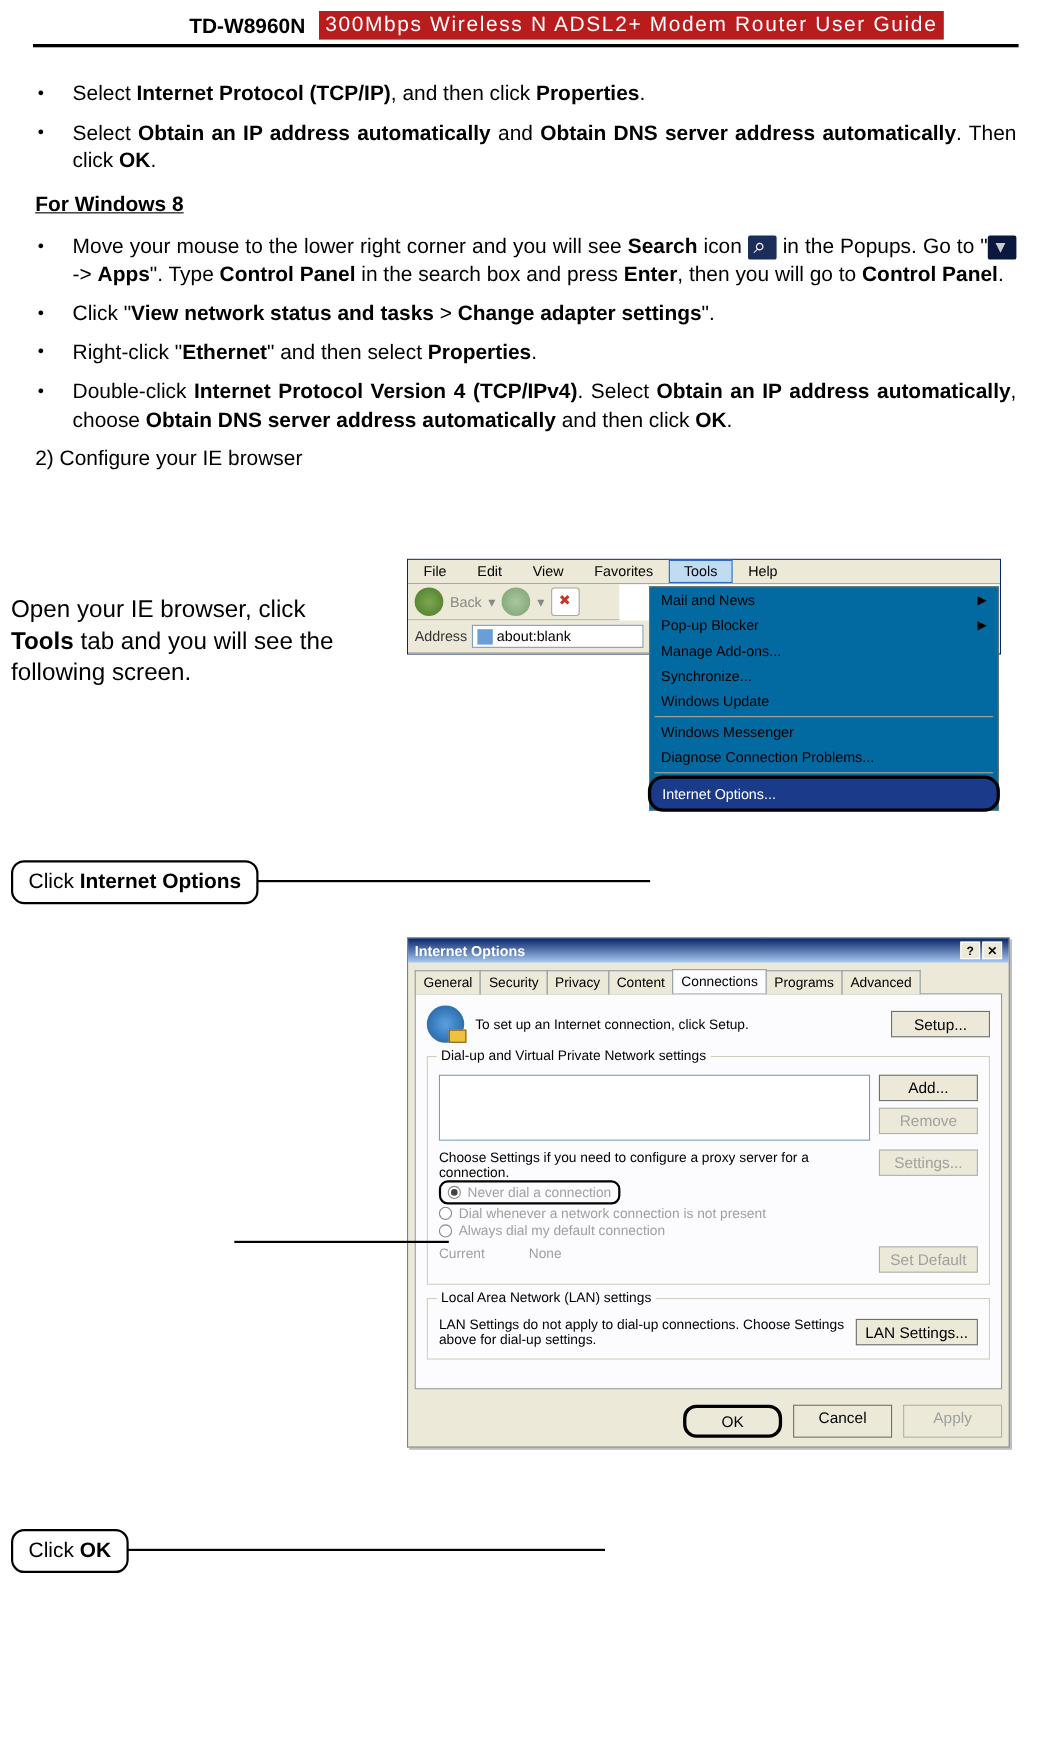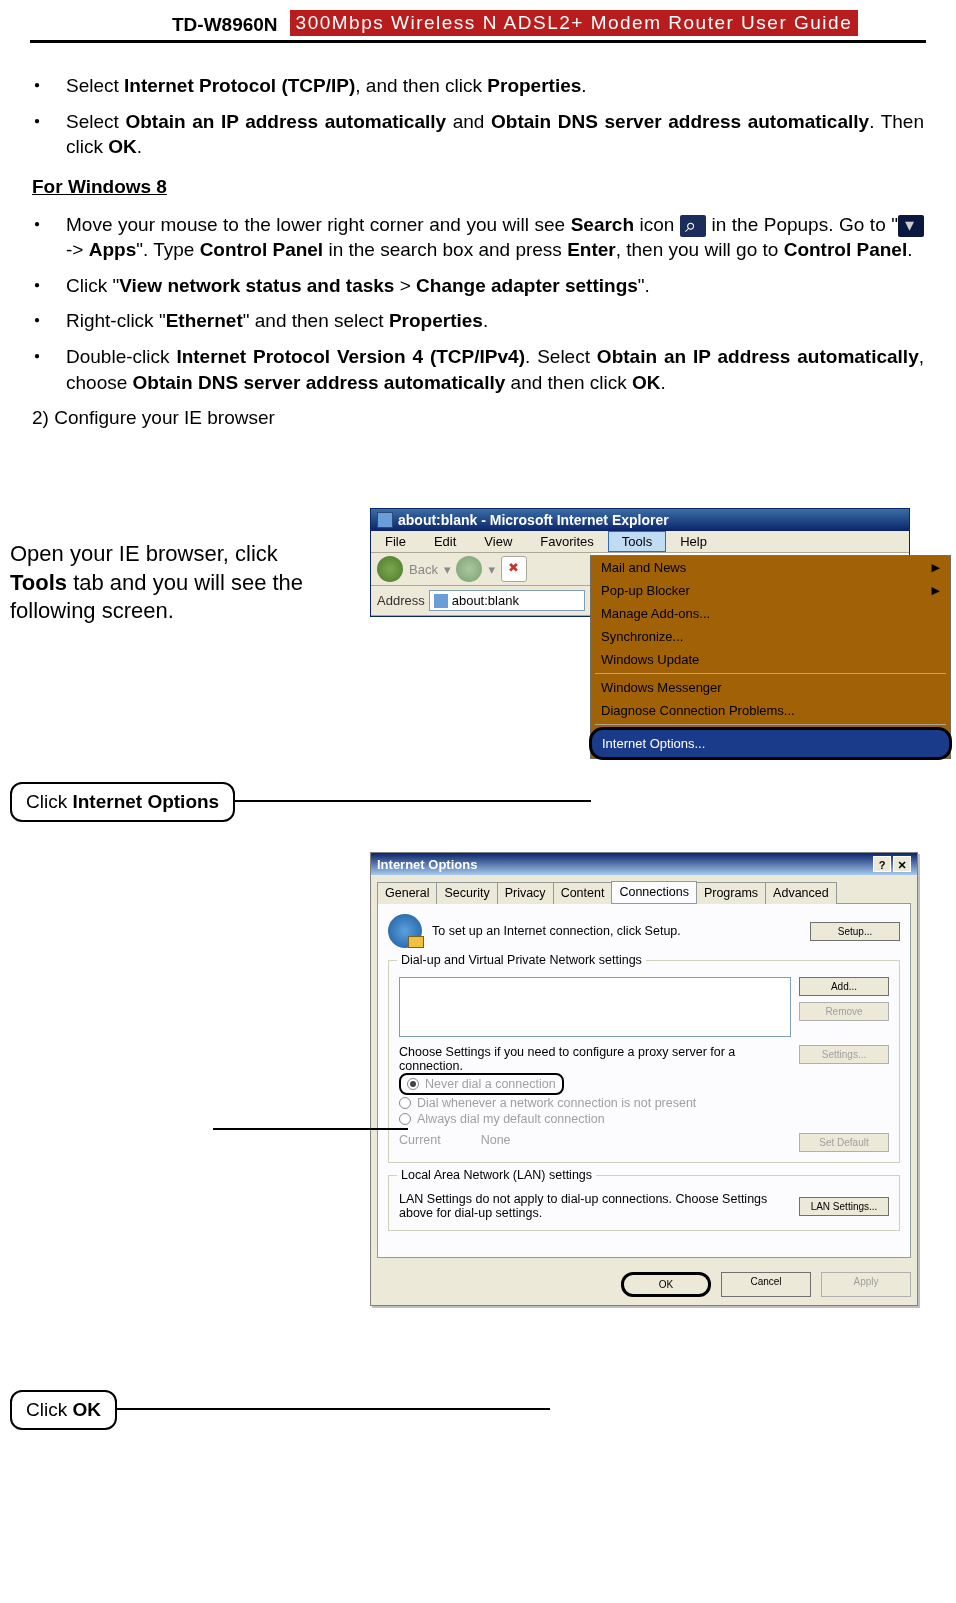--- a/index.html
+++ b/index.html
@@ -479,10 +479,6 @@
   <div class="connector" style="left:108px; top:1408px; width:442px;"></div>
 
   <div class="ie-window">
-    <div class="ie-titlebar">
-      <span class="app-icon"></span>
-      <span>about:blank - Microsoft Internet Explorer</span>
-    </div>
     <div style="position:relative;">
       <div class="ie-menubar">
         <span class="mitem">File</span>

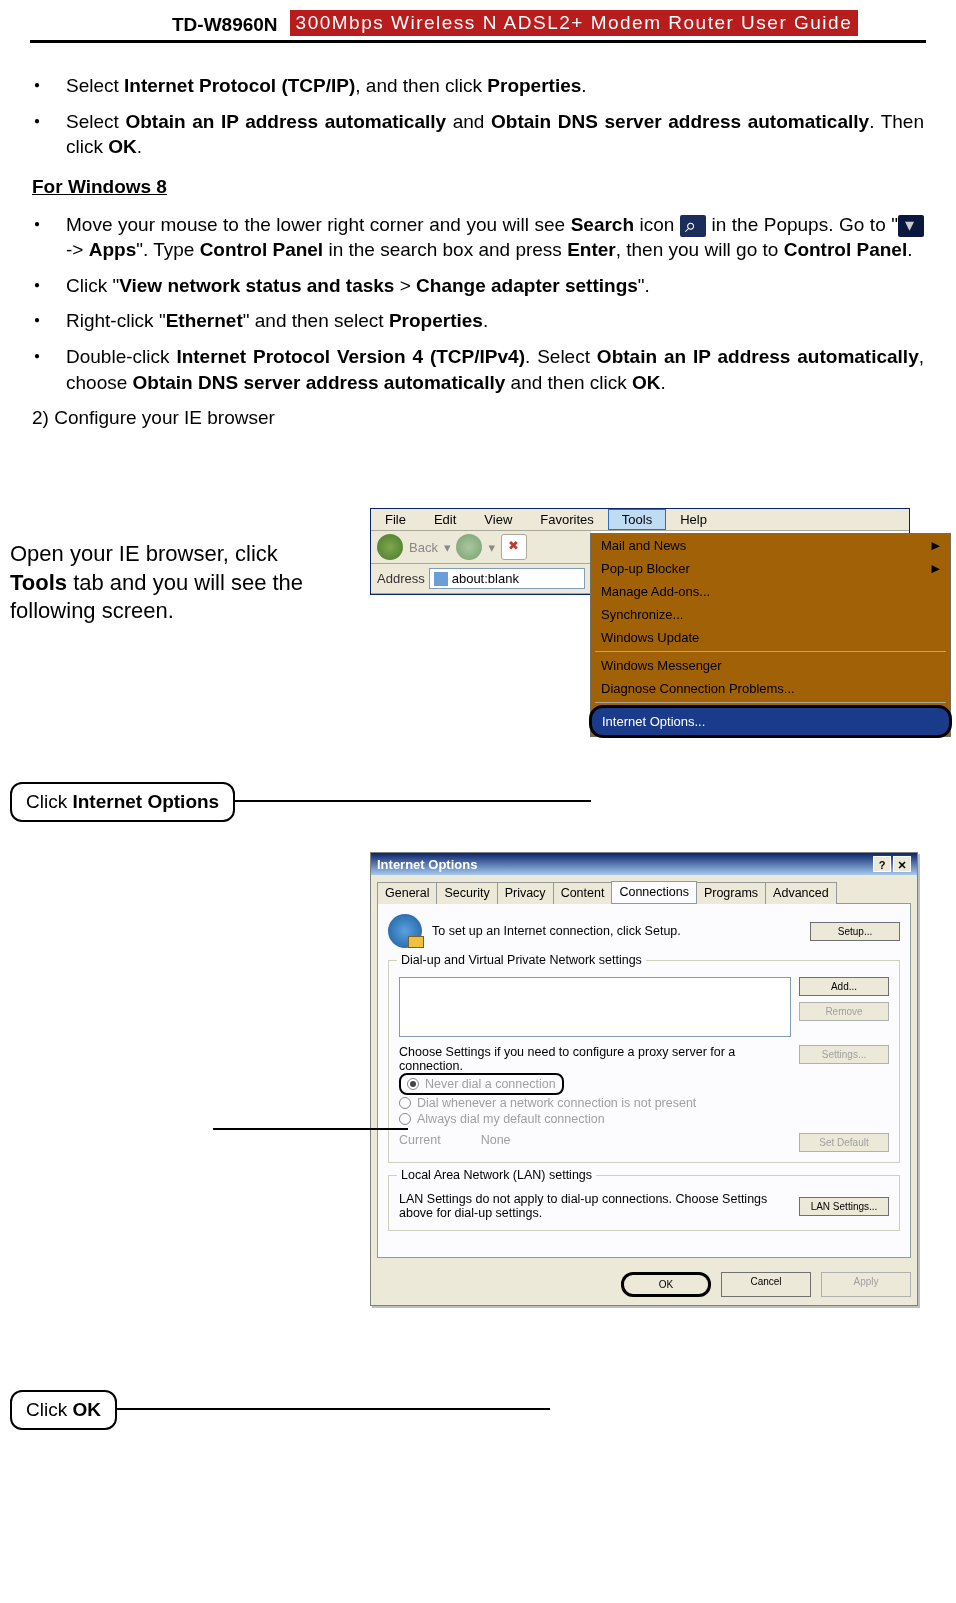--- a/index.html
+++ b/index.html
@@ -167,7 +167,7 @@
     align-items: center;
     gap: 6px;
     padding: 3px 6px;
-    width: 220px;
+    width: 192px;
     border-bottom: 1px solid #aca899;
   }
   .ie-toolbar .tb-btn {

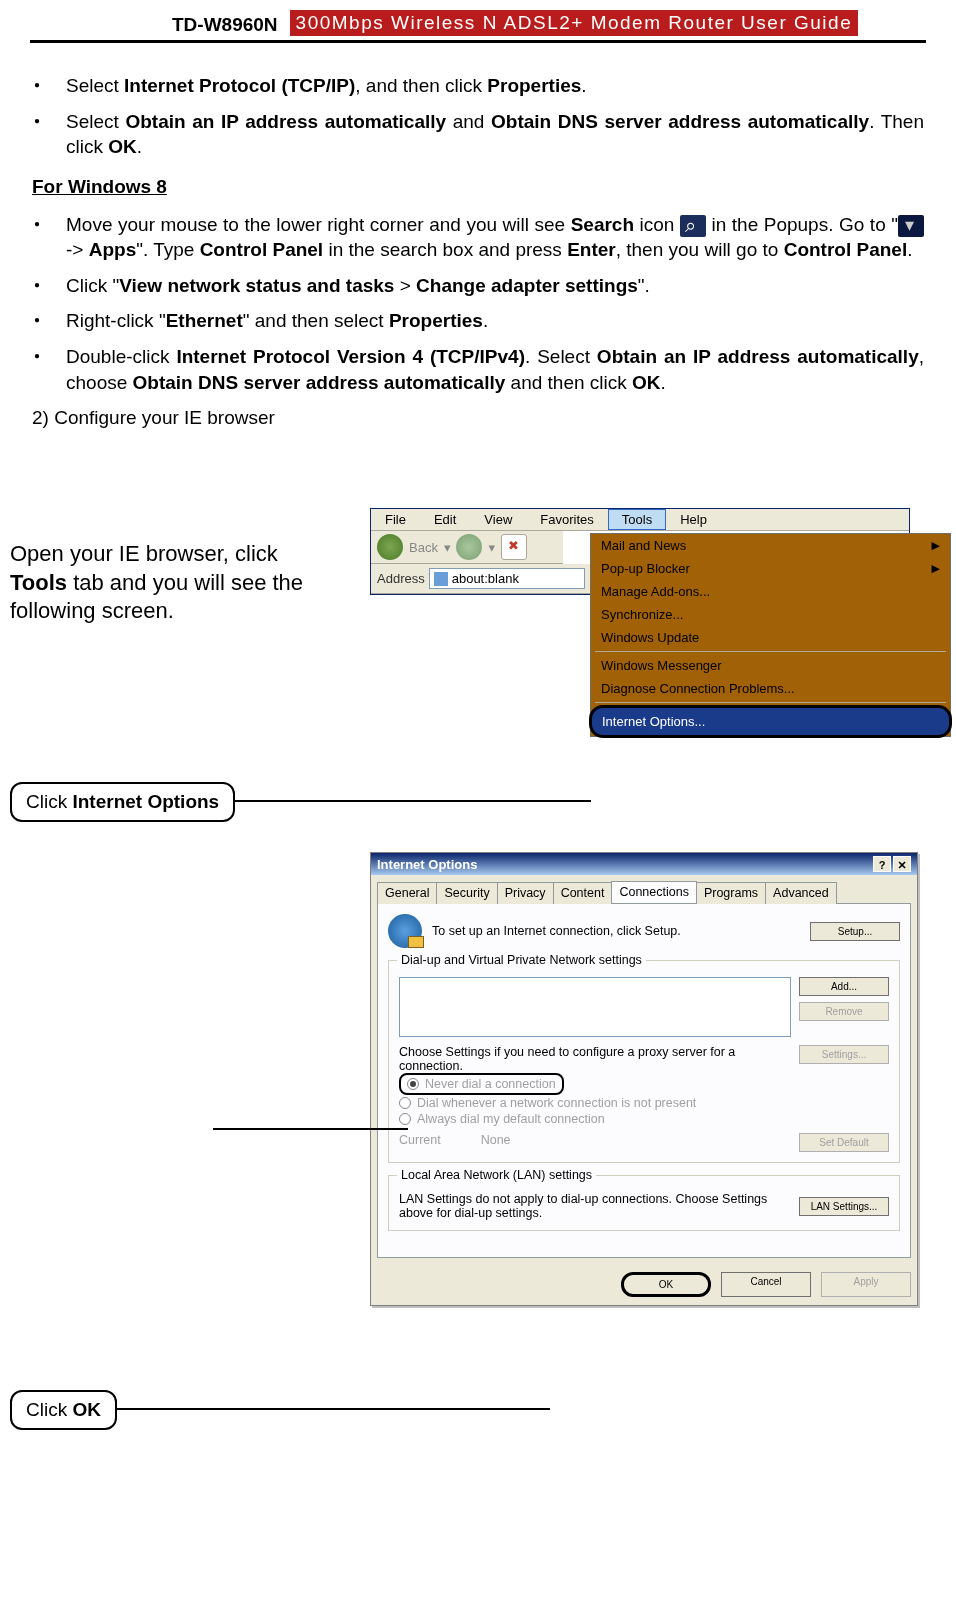--- a/index.html
+++ b/index.html
@@ -225,8 +225,8 @@
     position: absolute;
     left: 219px;
     top: 24px;
-    width: 361px;
-    background: #a16207;
+    width: 318px;
+    background: #0369a1;
     border: 1px solid #716f64;
     font-size: 13px;
     z-index: 30;

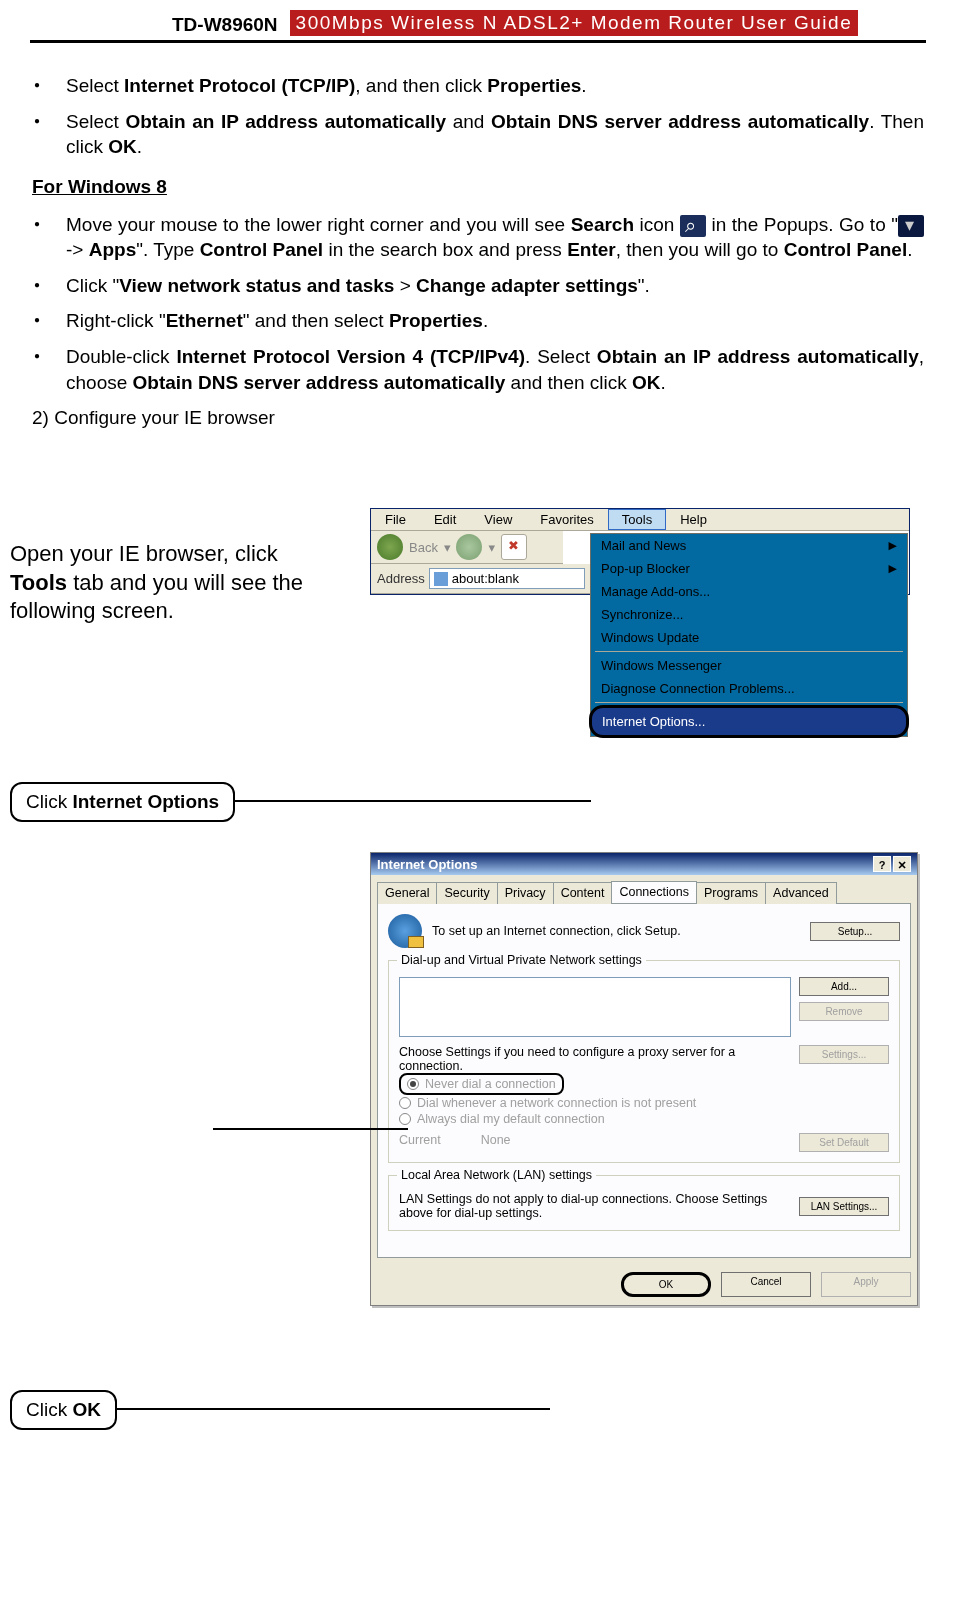--- a/index.html
+++ b/index.html
@@ -337,7 +337,7 @@
     background: #ece9d8;
     border: 1px solid #707070;
     text-align: center;
-    font-size: 10px;
+    font-size: 14px;
   }
   .io-btn.disabled {
     color: #a0a0a0;

